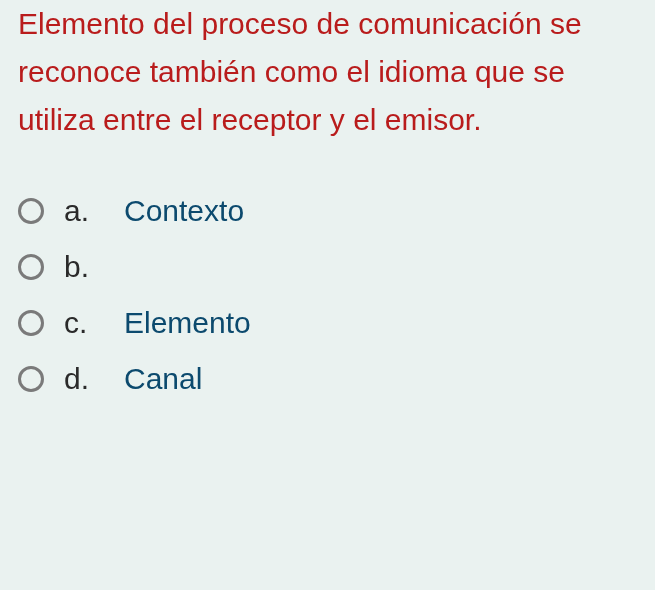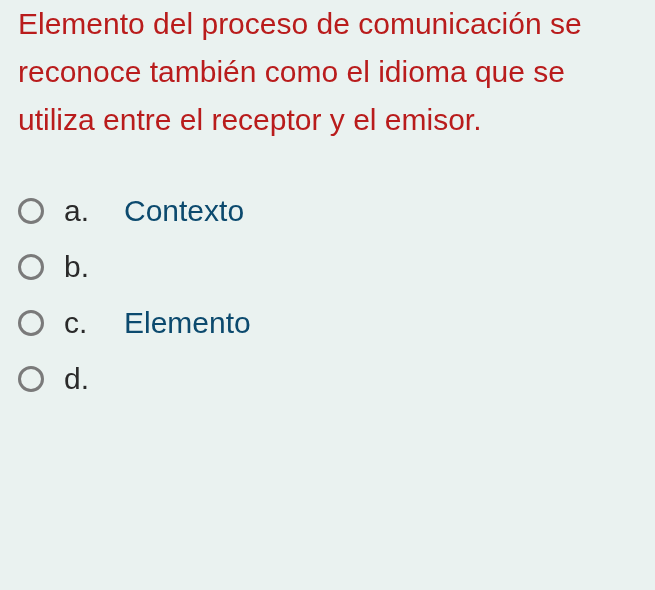--- a/index.html
+++ b/index.html
@@ -72,6 +72,7 @@
   <div class="option-row">
     <div class="radio-circle"></div>
     <span class="option-letter">d.</span>
+    <span class="option-text">Canal</span>
   </div>
 </div>
 

